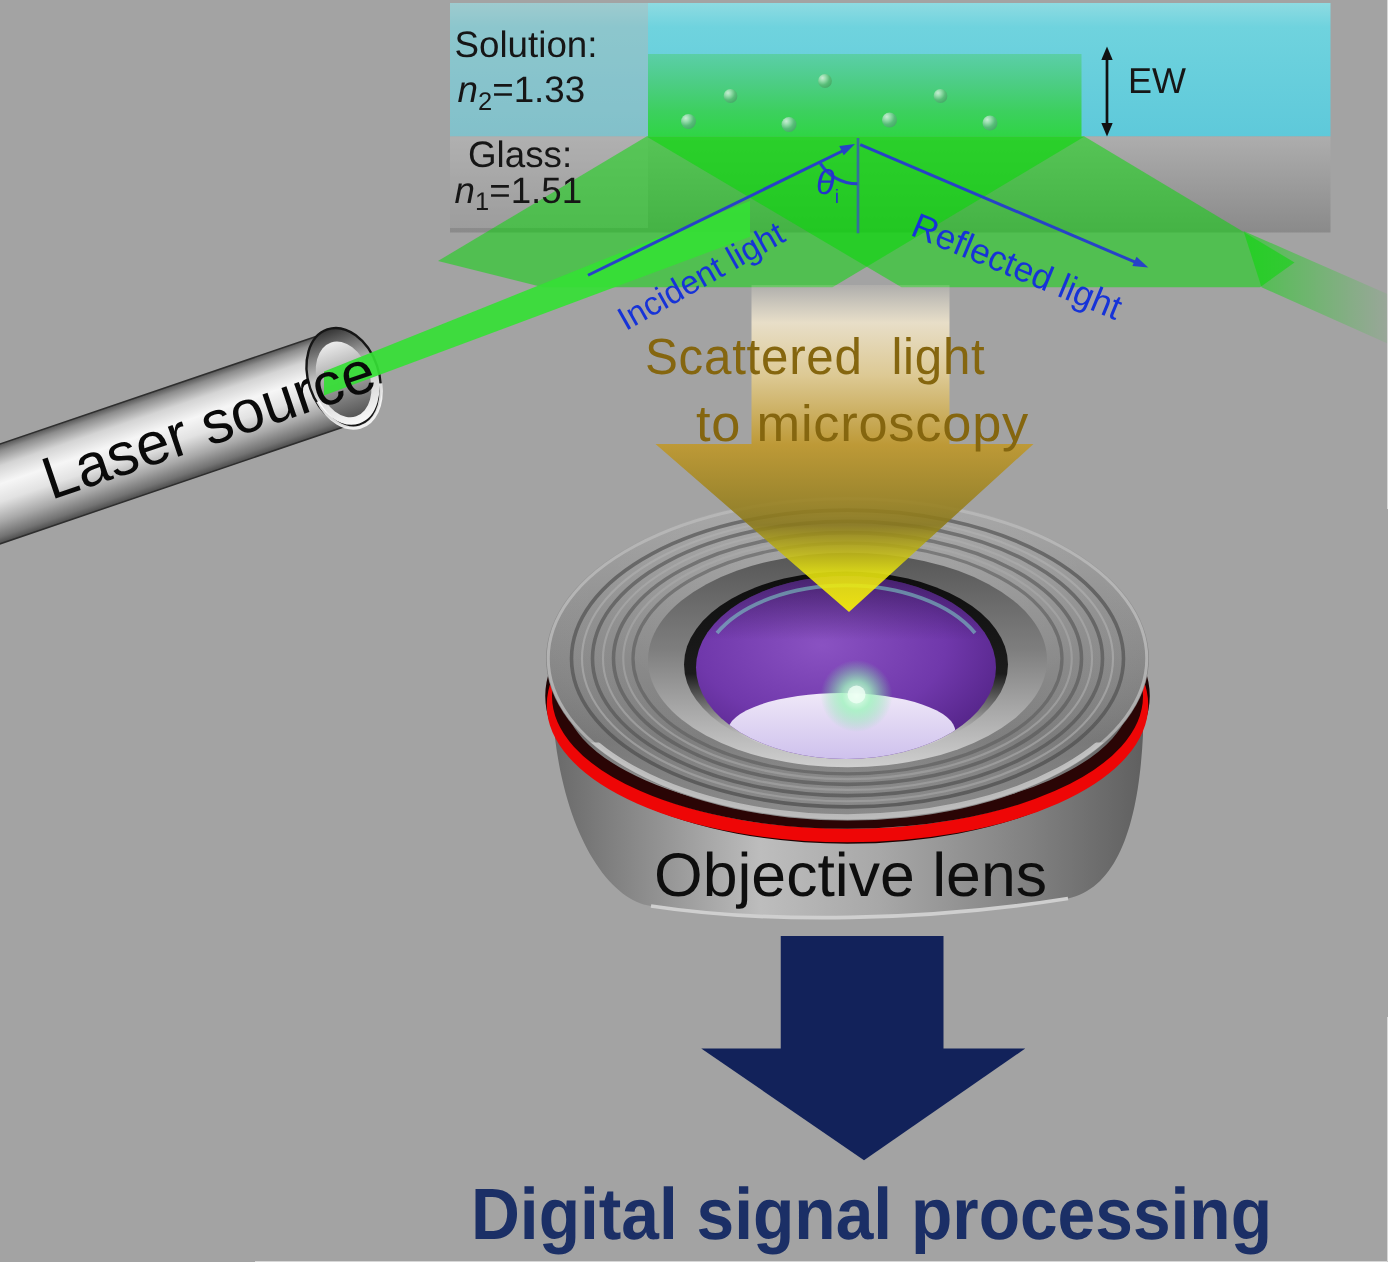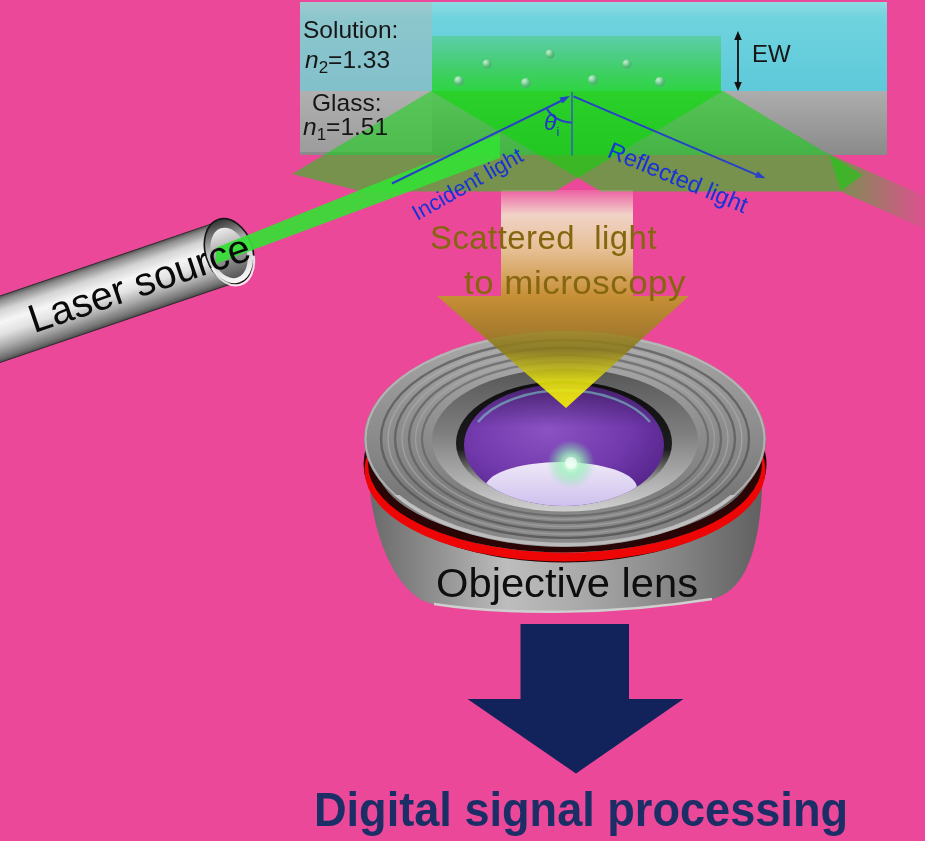--- a/index.html
+++ b/index.html
@@ -3,7 +3,7 @@
 <meta charset="utf-8">
 <style>
   html,body{margin:0;padding:0;background:#ffffff;}
-  #wrap{position:relative;width:925px;height:841px;overflow:hidden;background:#ec4899;
+  #wrap{position:relative;width:925px;height:841px;overflow:hidden;background:#a3a3a3;
         font-family:"Liberation Sans", sans-serif;}
   svg{position:absolute;top:0;left:0;}
 </style>

